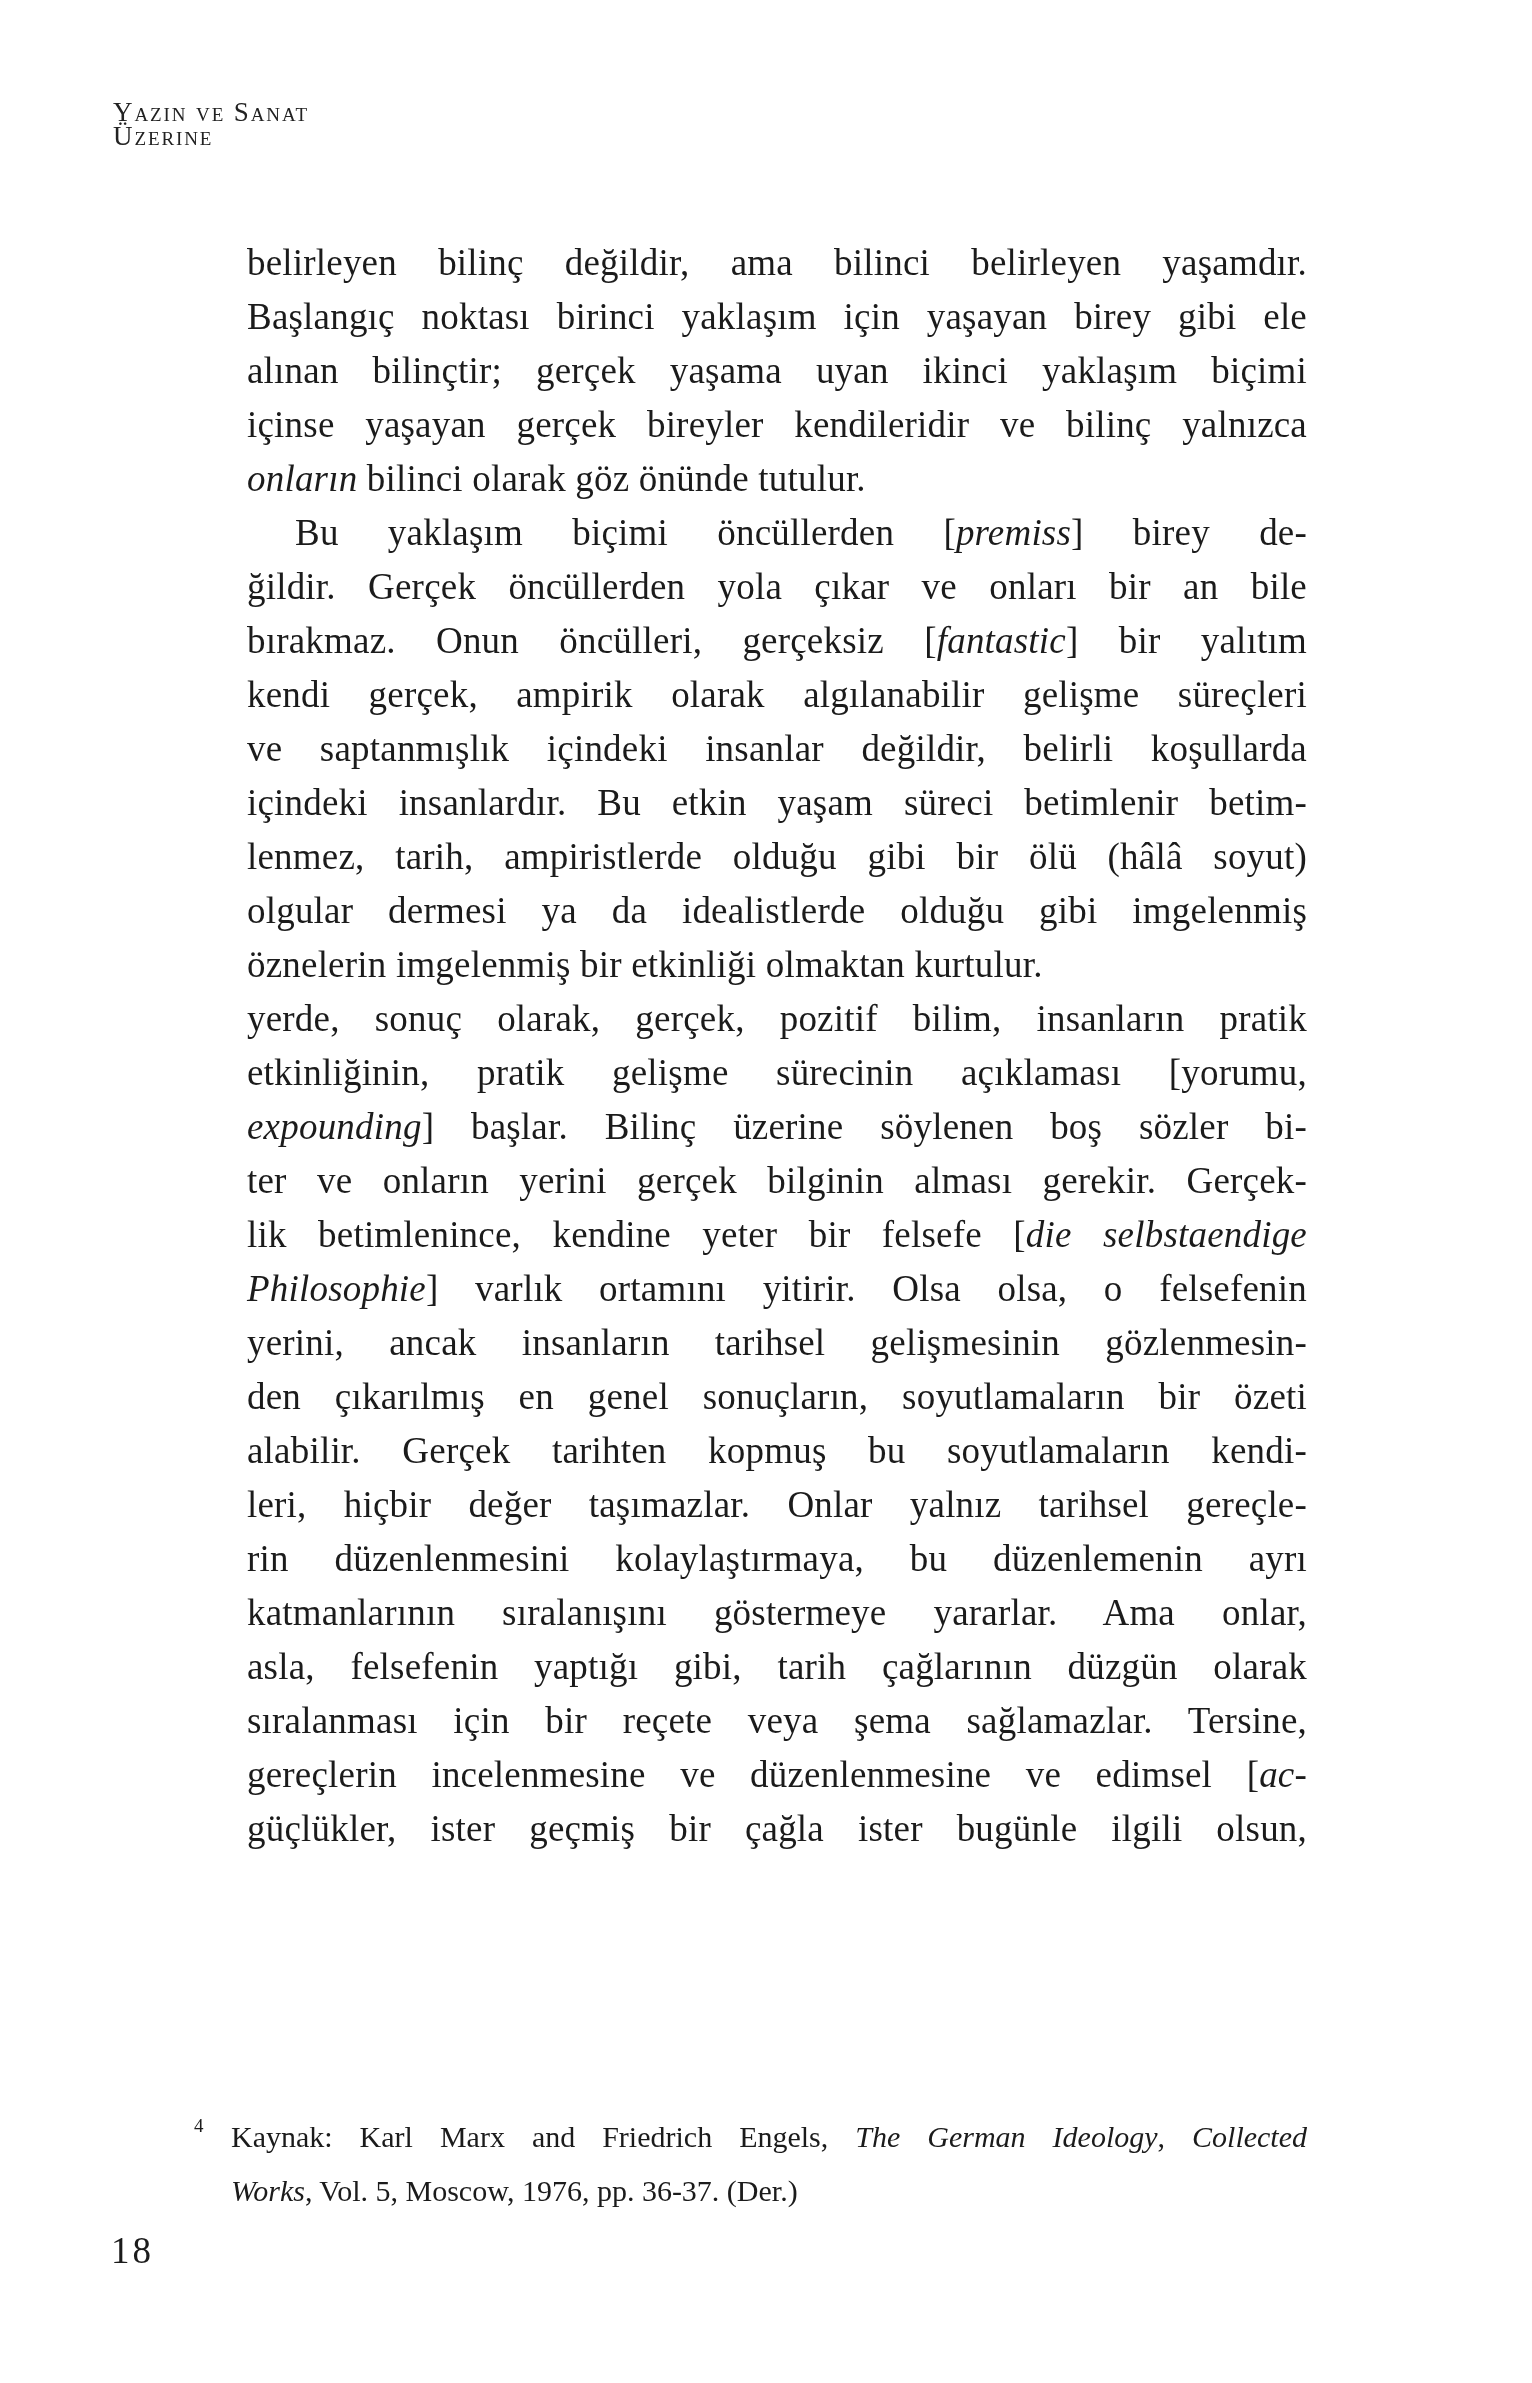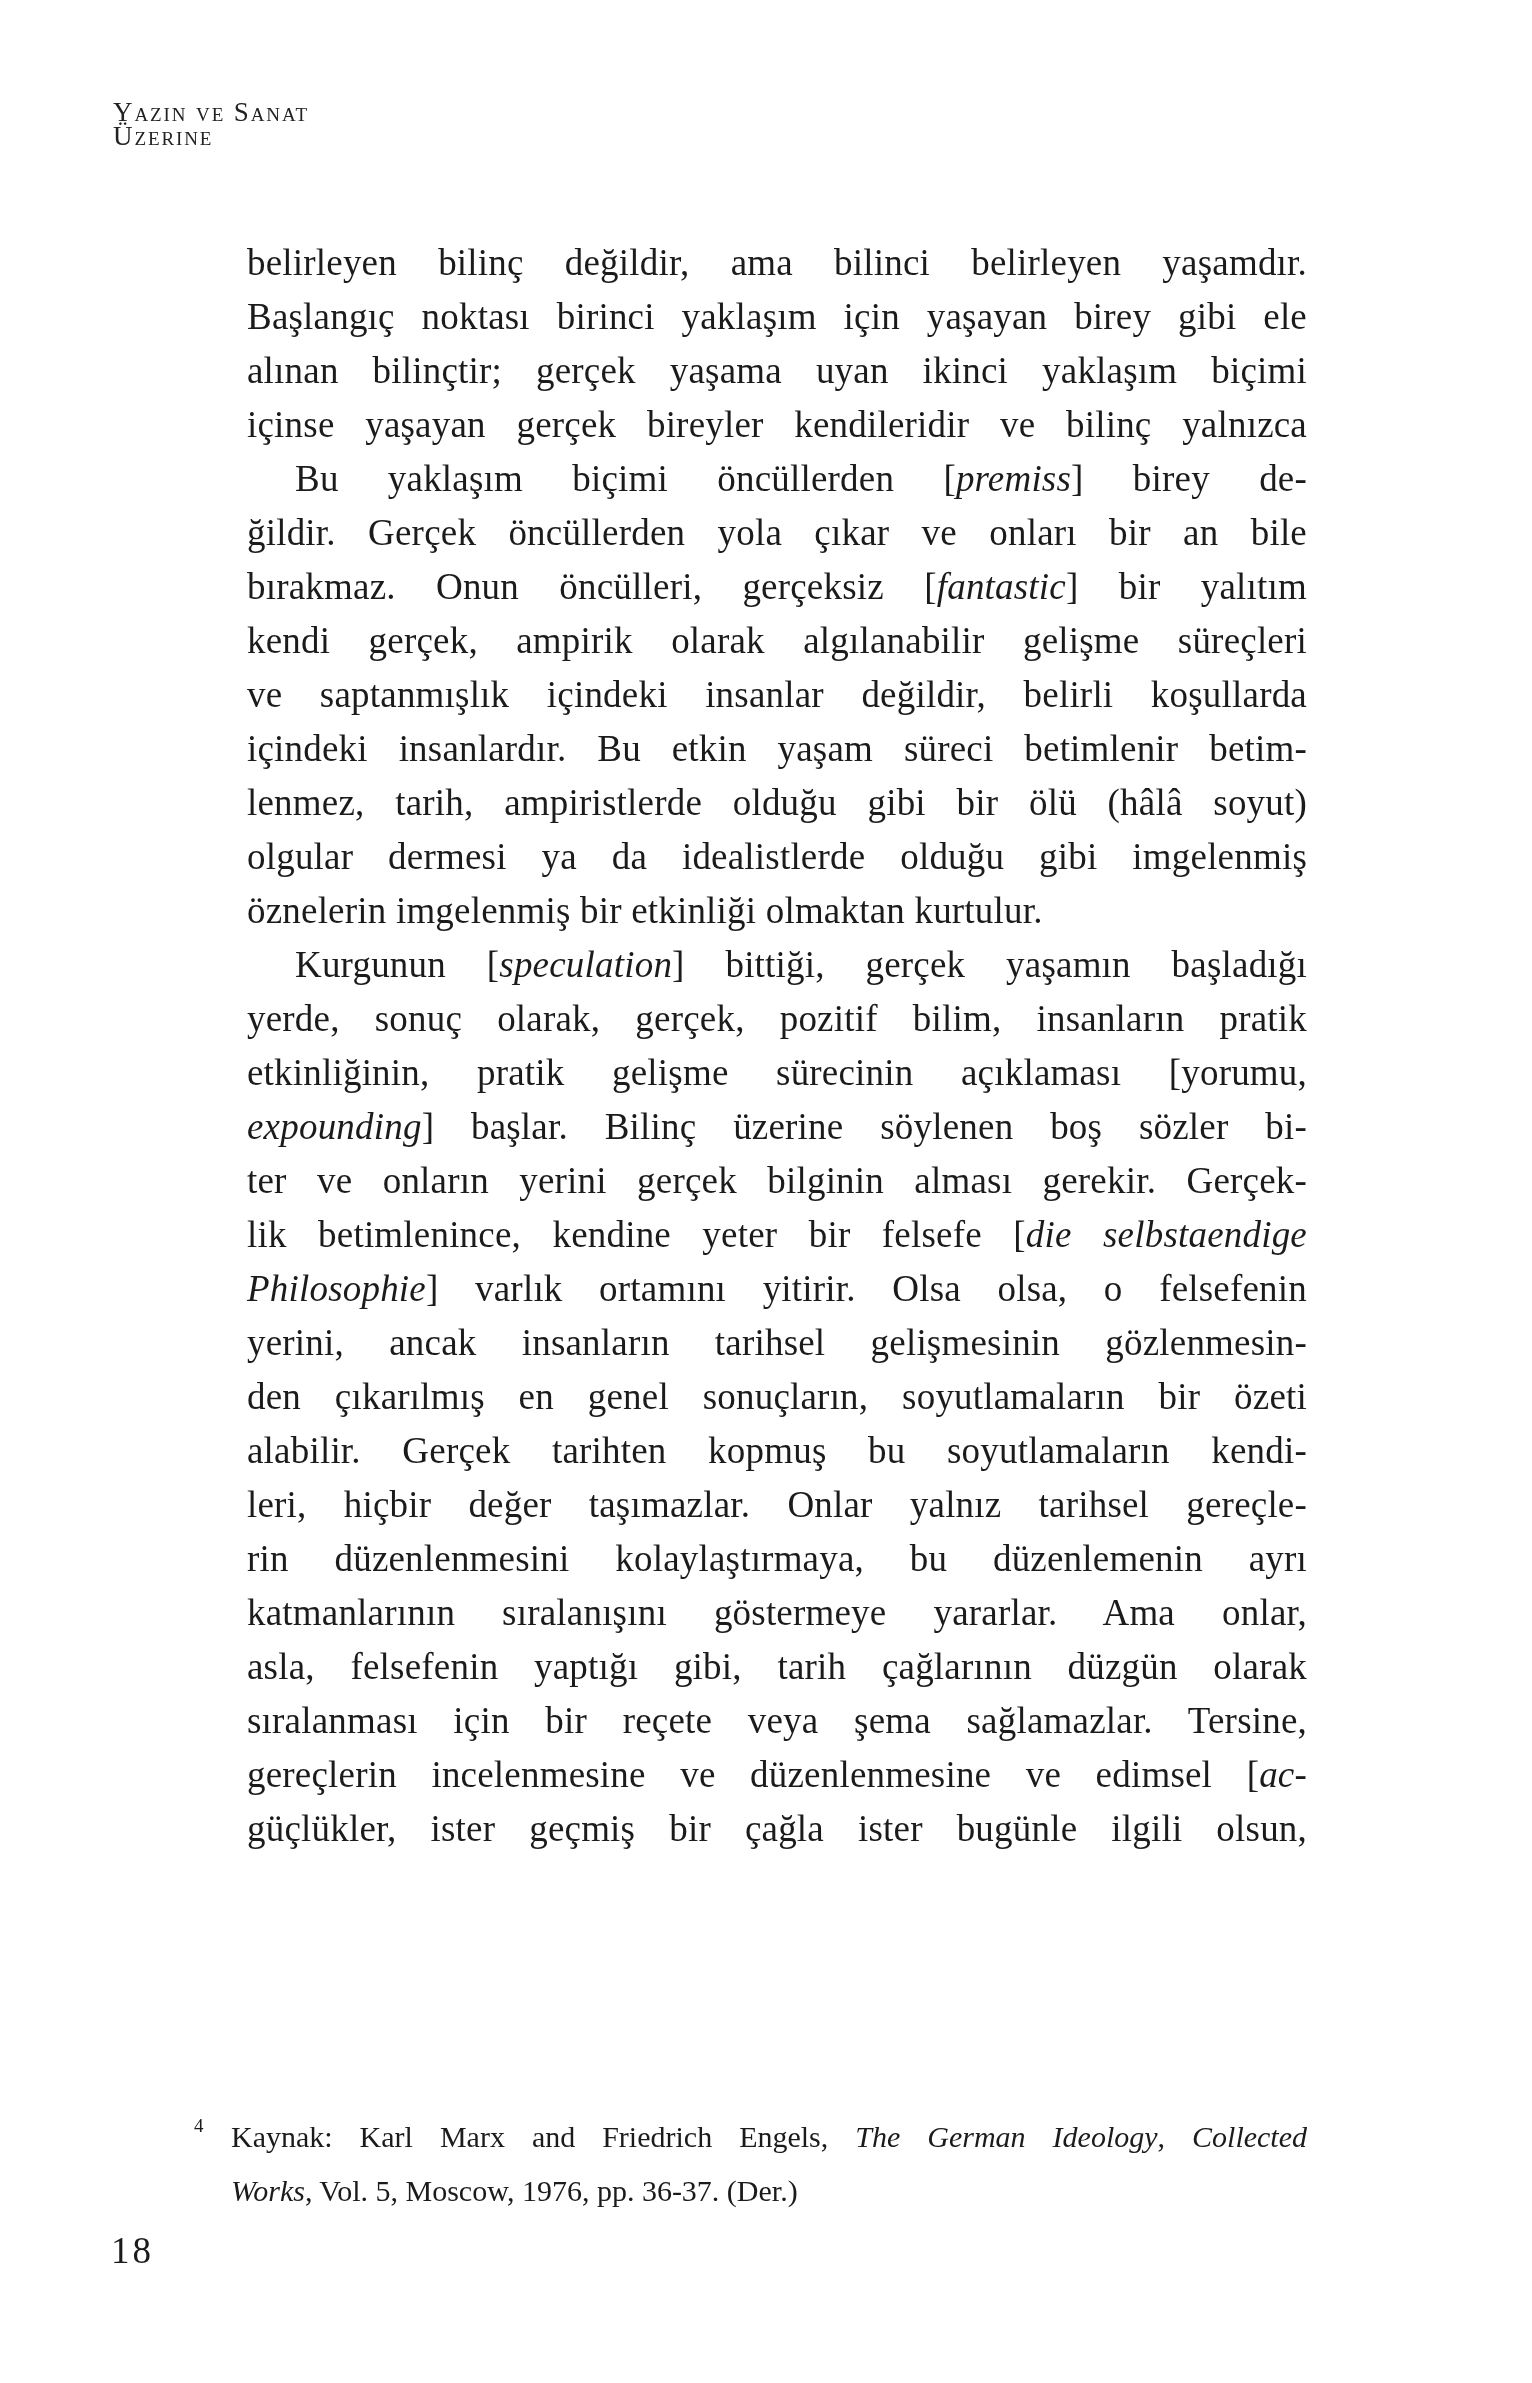--- a/index.html
+++ b/index.html
@@ -94,6 +94,7 @@
       <div class="line"><span>Başlangıç noktası birinci yaklaşım için yaşayan birey gibi ele</span></div>
       <div class="line"><span>alınan bilinçtir; gerçek yaşama uyan ikinci yaklaşım biçimi</span></div>
       <div class="line"><span>içinse yaşayan gerçek bireyler kendileridir ve bilinç yalnızca</span></div>
+      <div class="line para-end"><span class="it">onların</span><span> bilinci olarak göz önünde tutulur.</span></div>
       <div class="line indent"><span>Bu yaklaşım biçimi öncüllerden [</span><span class="it">premiss</span><span>] birey de-</span></div>
       <div class="line"><span>ğildir. Gerçek öncüllerden yola çıkar ve onları bir an bile</span></div>
       <div class="line"><span>bırakmaz. Onun öncülleri, gerçeksiz [</span><span class="it">fantastic</span><span>] bir yalıtım</span></div>

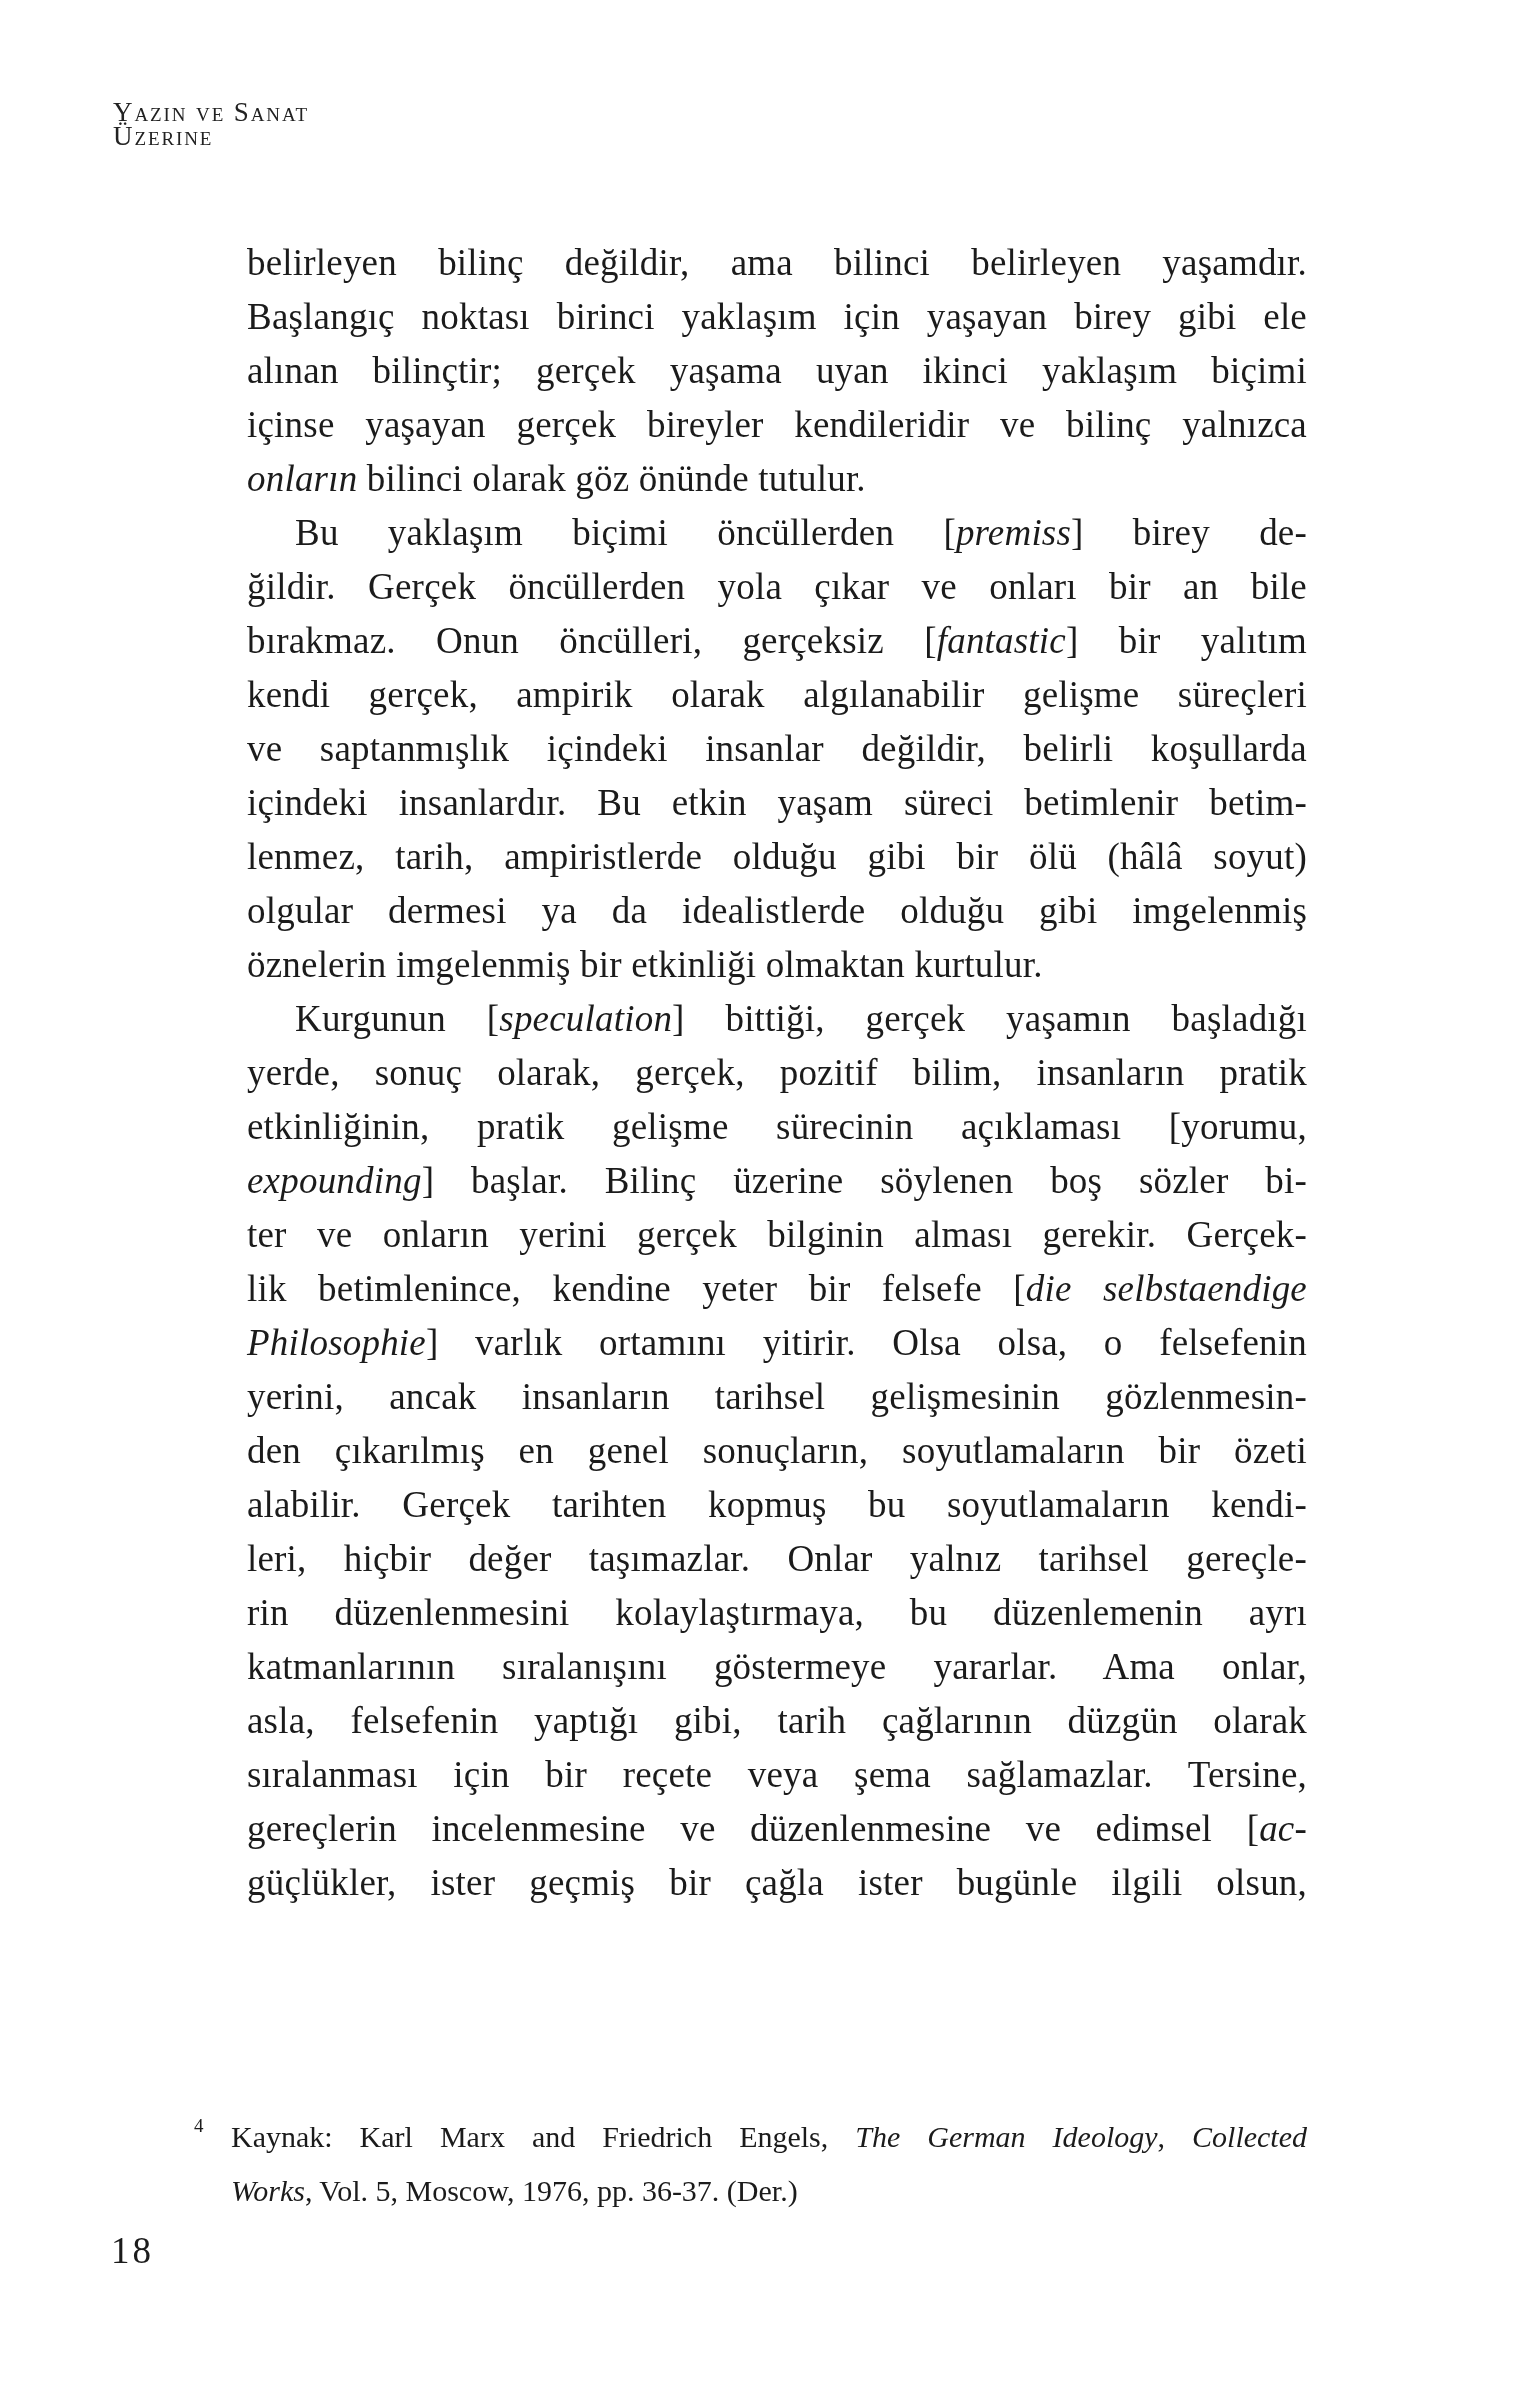--- a/index.html
+++ b/index.html
@@ -104,7 +104,6 @@
       <div class="line"><span>lenmez, tarih, ampiristlerde olduğu gibi bir ölü (hâlâ soyut)</span></div>
       <div class="line"><span>olgular dermesi ya da idealistlerde olduğu gibi imgelenmiş</span></div>
       <div class="line para-end"><span>öznelerin imgelenmiş bir etkinliği olmaktan kurtulur.</span></div>
-      <div class="line indent"><span>Kurgunun [</span><span class="it">speculation</span><span>] bittiği, gerçek yaşamın başladığı</span></div>
       <div class="line"><span>yerde, sonuç olarak, gerçek, pozitif bilim, insanların pratik</span></div>
       <div class="line"><span>etkinliğinin, pratik gelişme sürecinin açıklaması [yorumu,</span></div>
       <div class="line"><span class="it">expounding</span><span>] başlar. Bilinç üzerine söylenen boş sözler bi-</span></div>

